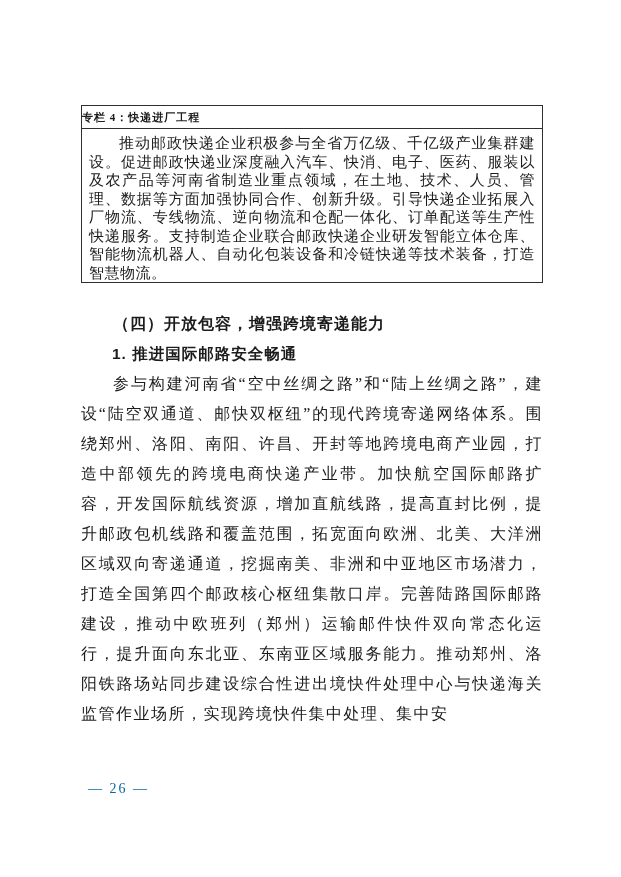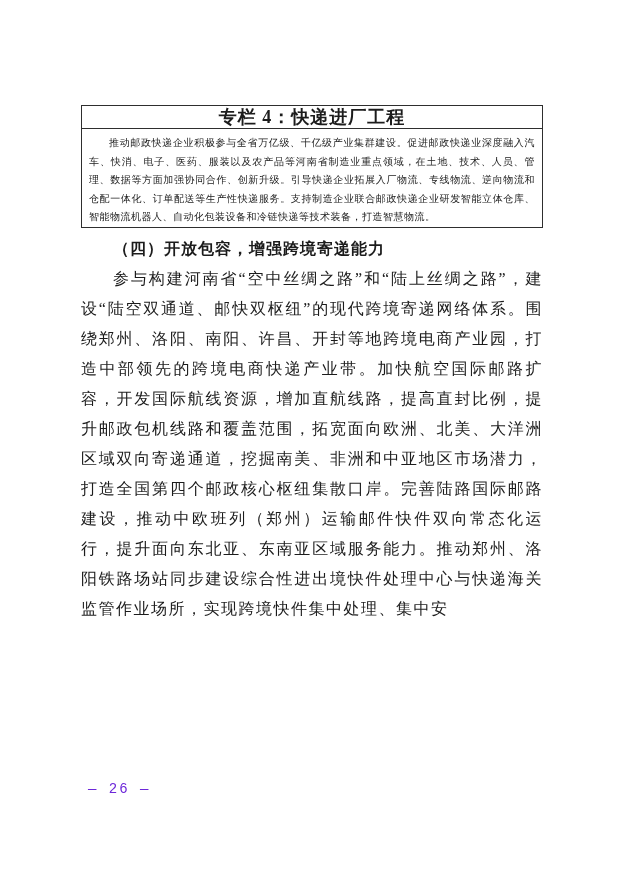--- a/index.html
+++ b/index.html
@@ -26,9 +26,9 @@
   }
   .column-box-title {
     border-bottom: 1.5px solid #2e2e2e;
-    text-align: center;
+    text-align: left;
     font-weight: bold;
-    font-size: 18px;
+    font-size: 11px;
     line-height: 22px;
     letter-spacing: 1px;
   }

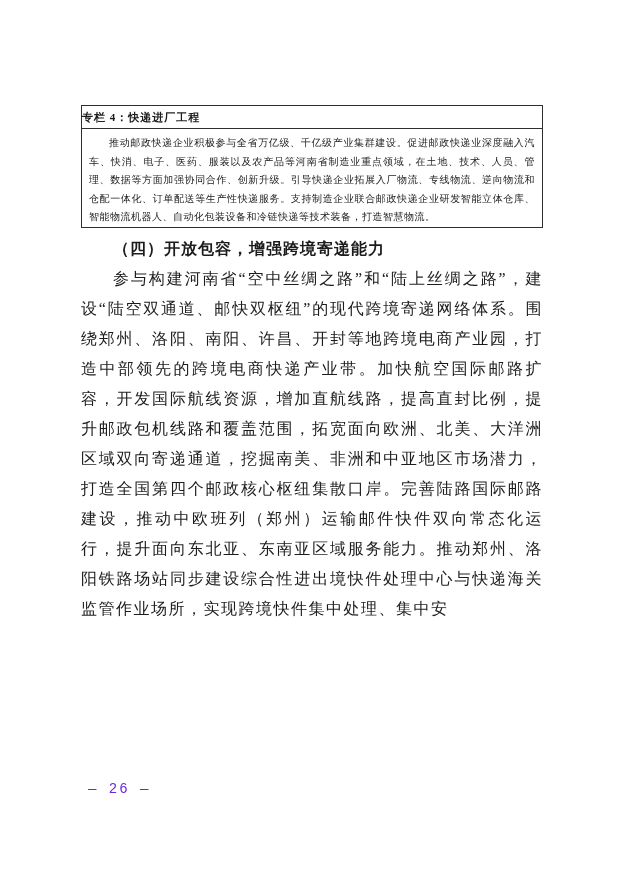--- a/index.html
+++ b/index.html
@@ -34,7 +34,7 @@
   }
   .column-box-body {
     padding: 5px 7px 0 7px;
-    font-size: 10px;
+    font-size: 15px;
     line-height: 18.5px;
     text-align: justify;
   }

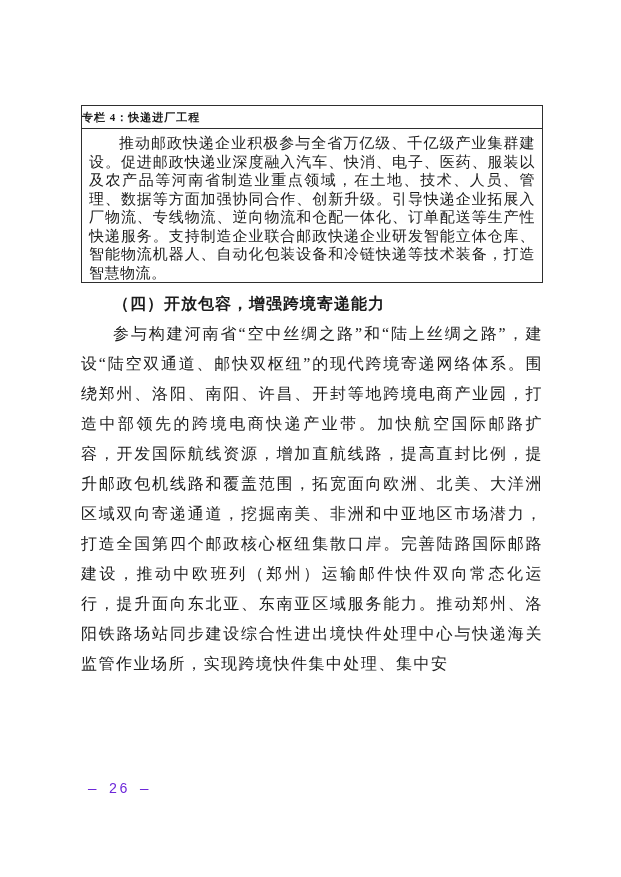--- a/index.html
+++ b/index.html
@@ -45,7 +45,7 @@
   .box-para-bold { font-weight: bold; }
   
   .main-text {
-    margin-top: 6px;
+    margin-top: 26px;
     font-size: 16px;
     line-height: 30px;
     text-align: justify;

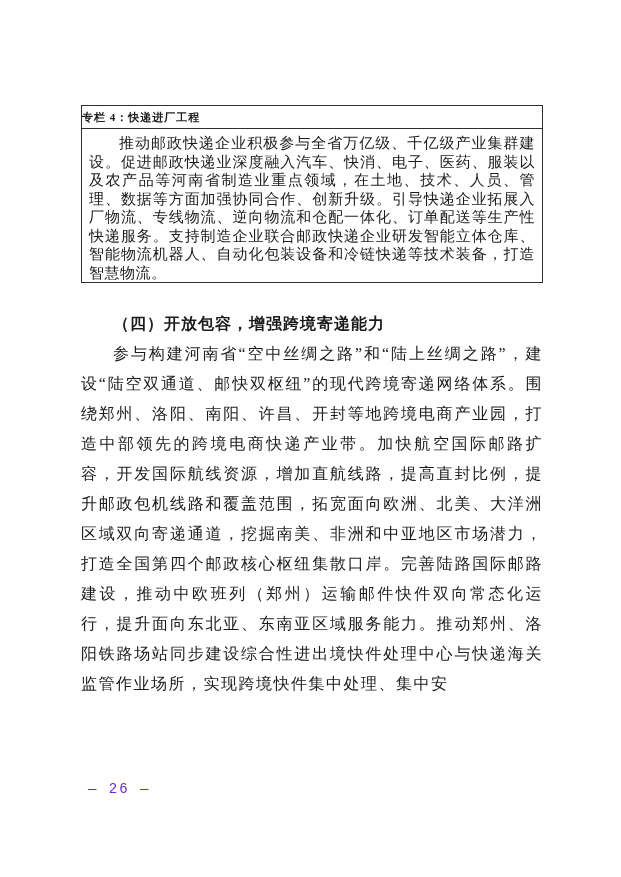--- a/index.html
+++ b/index.html
@@ -92,6 +92,7 @@
 
     <div class="main-text">
       <p class="section-heading">（四）开放包容，增强跨境寄递能力</p>
+      <p class="sub-heading">1. 推进国际邮路安全畅通</p>
       <p class="body-para">参与构建河南省“空中丝绸之路”和“陆上丝绸之路”，建设“陆空双通道、邮快双枢纽”的现代跨境寄递网络体系。围绕郑州、洛阳、南阳、许昌、开封等地跨境电商产业园，打造中部领先的跨境电商快递产业带。加快航空国际邮路扩容，开发国际航线资源，增加直航线路，提高直封比例，提升邮政包机线路和覆盖范围，拓宽面向欧洲、北美、大洋洲区域双向寄递通道，挖掘南美、非洲和中亚地区市场潜力，打造全国第四个邮政核心枢纽集散口岸。完善陆路国际邮路建设，推动中欧班列（郑州）运输邮件快件双向常态化运行，提升面向东北亚、东南亚区域服务能力。推动郑州、洛阳铁路场站同步建设综合性进出境快件处理中心与快递海关监管作业场所，实现跨境快件集中处理、集中安</p>
     </div>
 

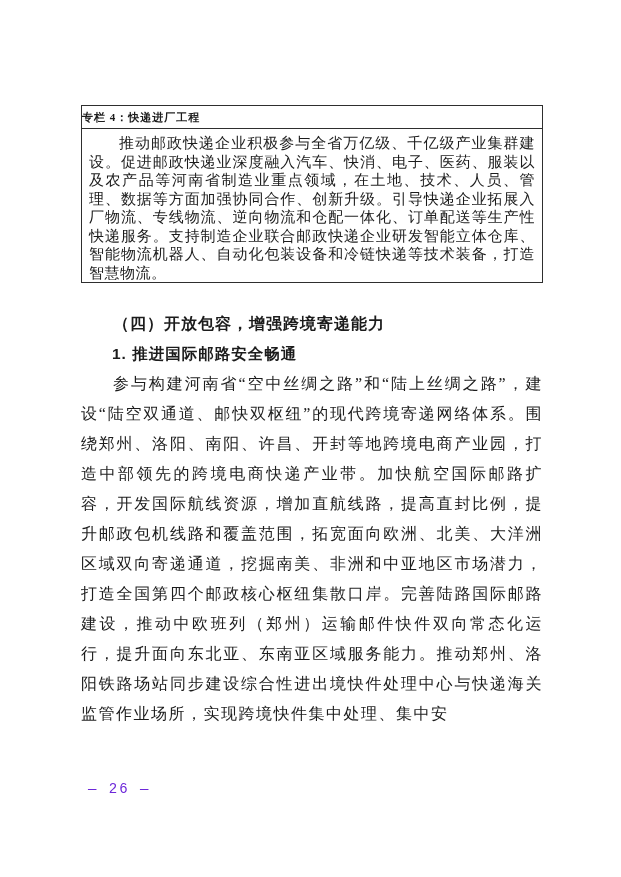--- a/index.html
+++ b/index.html
@@ -73,8 +73,7 @@
     top: 781px;
     font-size: 14px;
     letter-spacing: 2px;
-    color: #6d28d9;
-    font-family: Liberation Mono, monospace;
+    color: #0369a1;
   }
 </style>
 </head>

